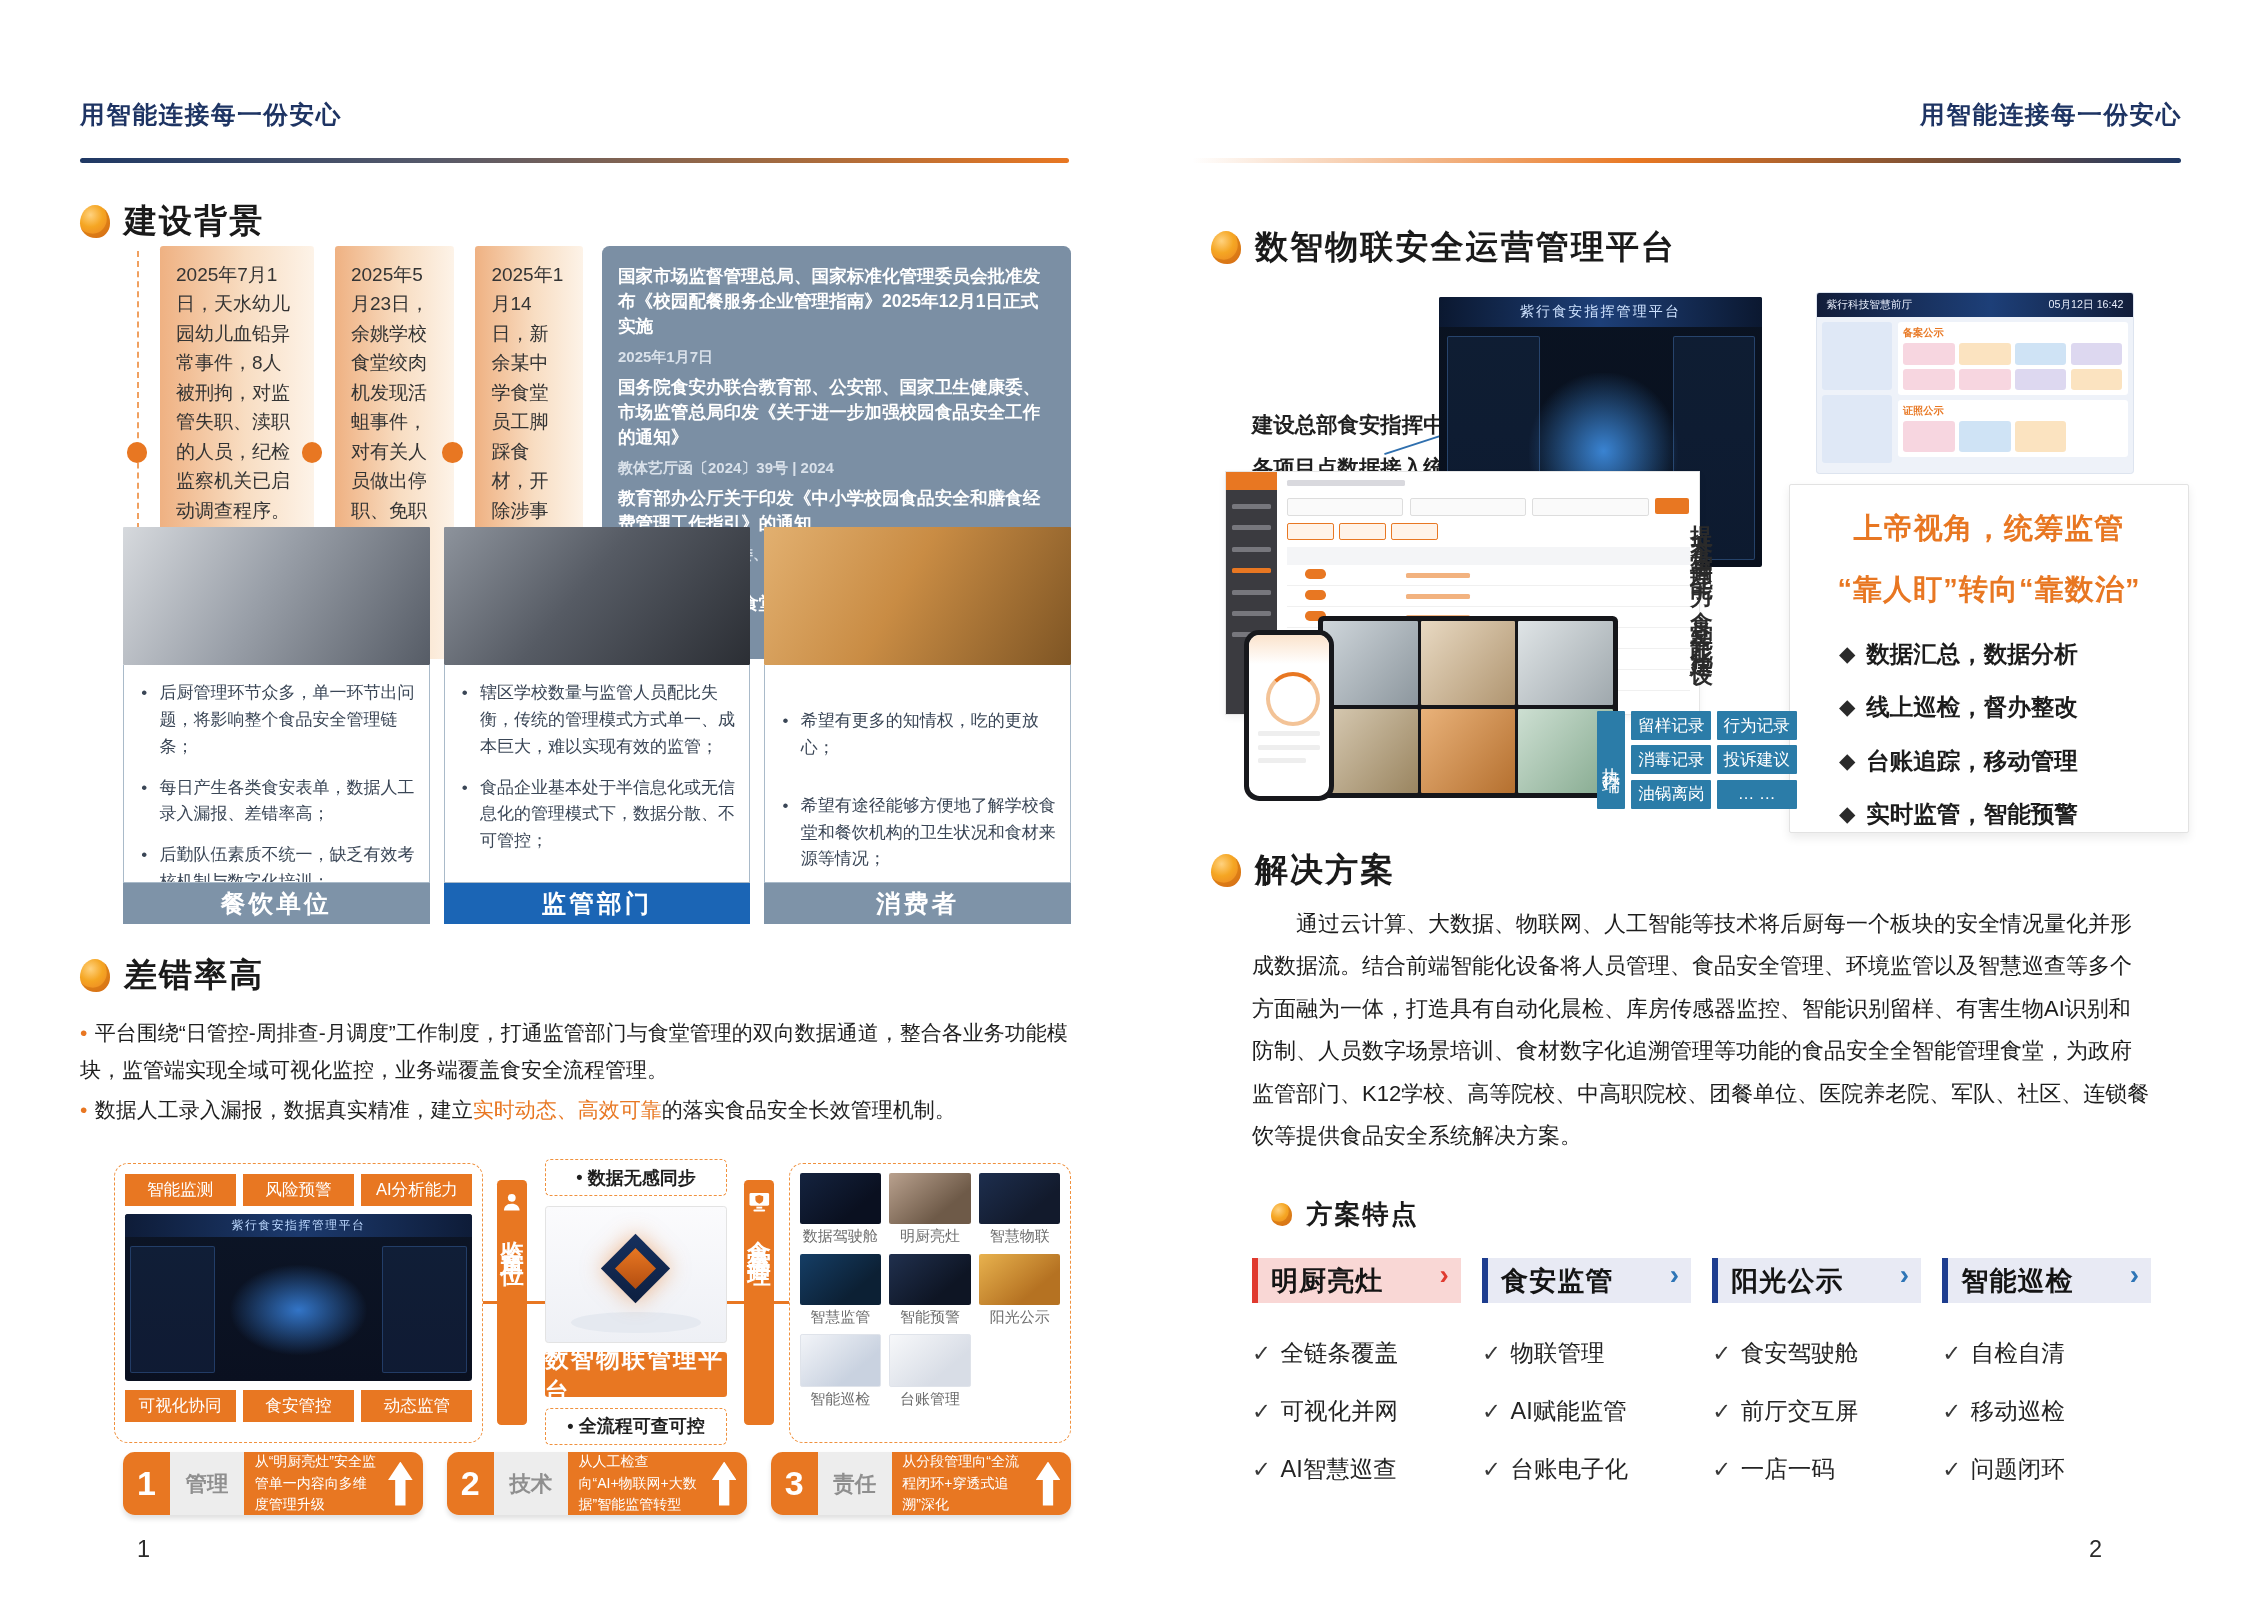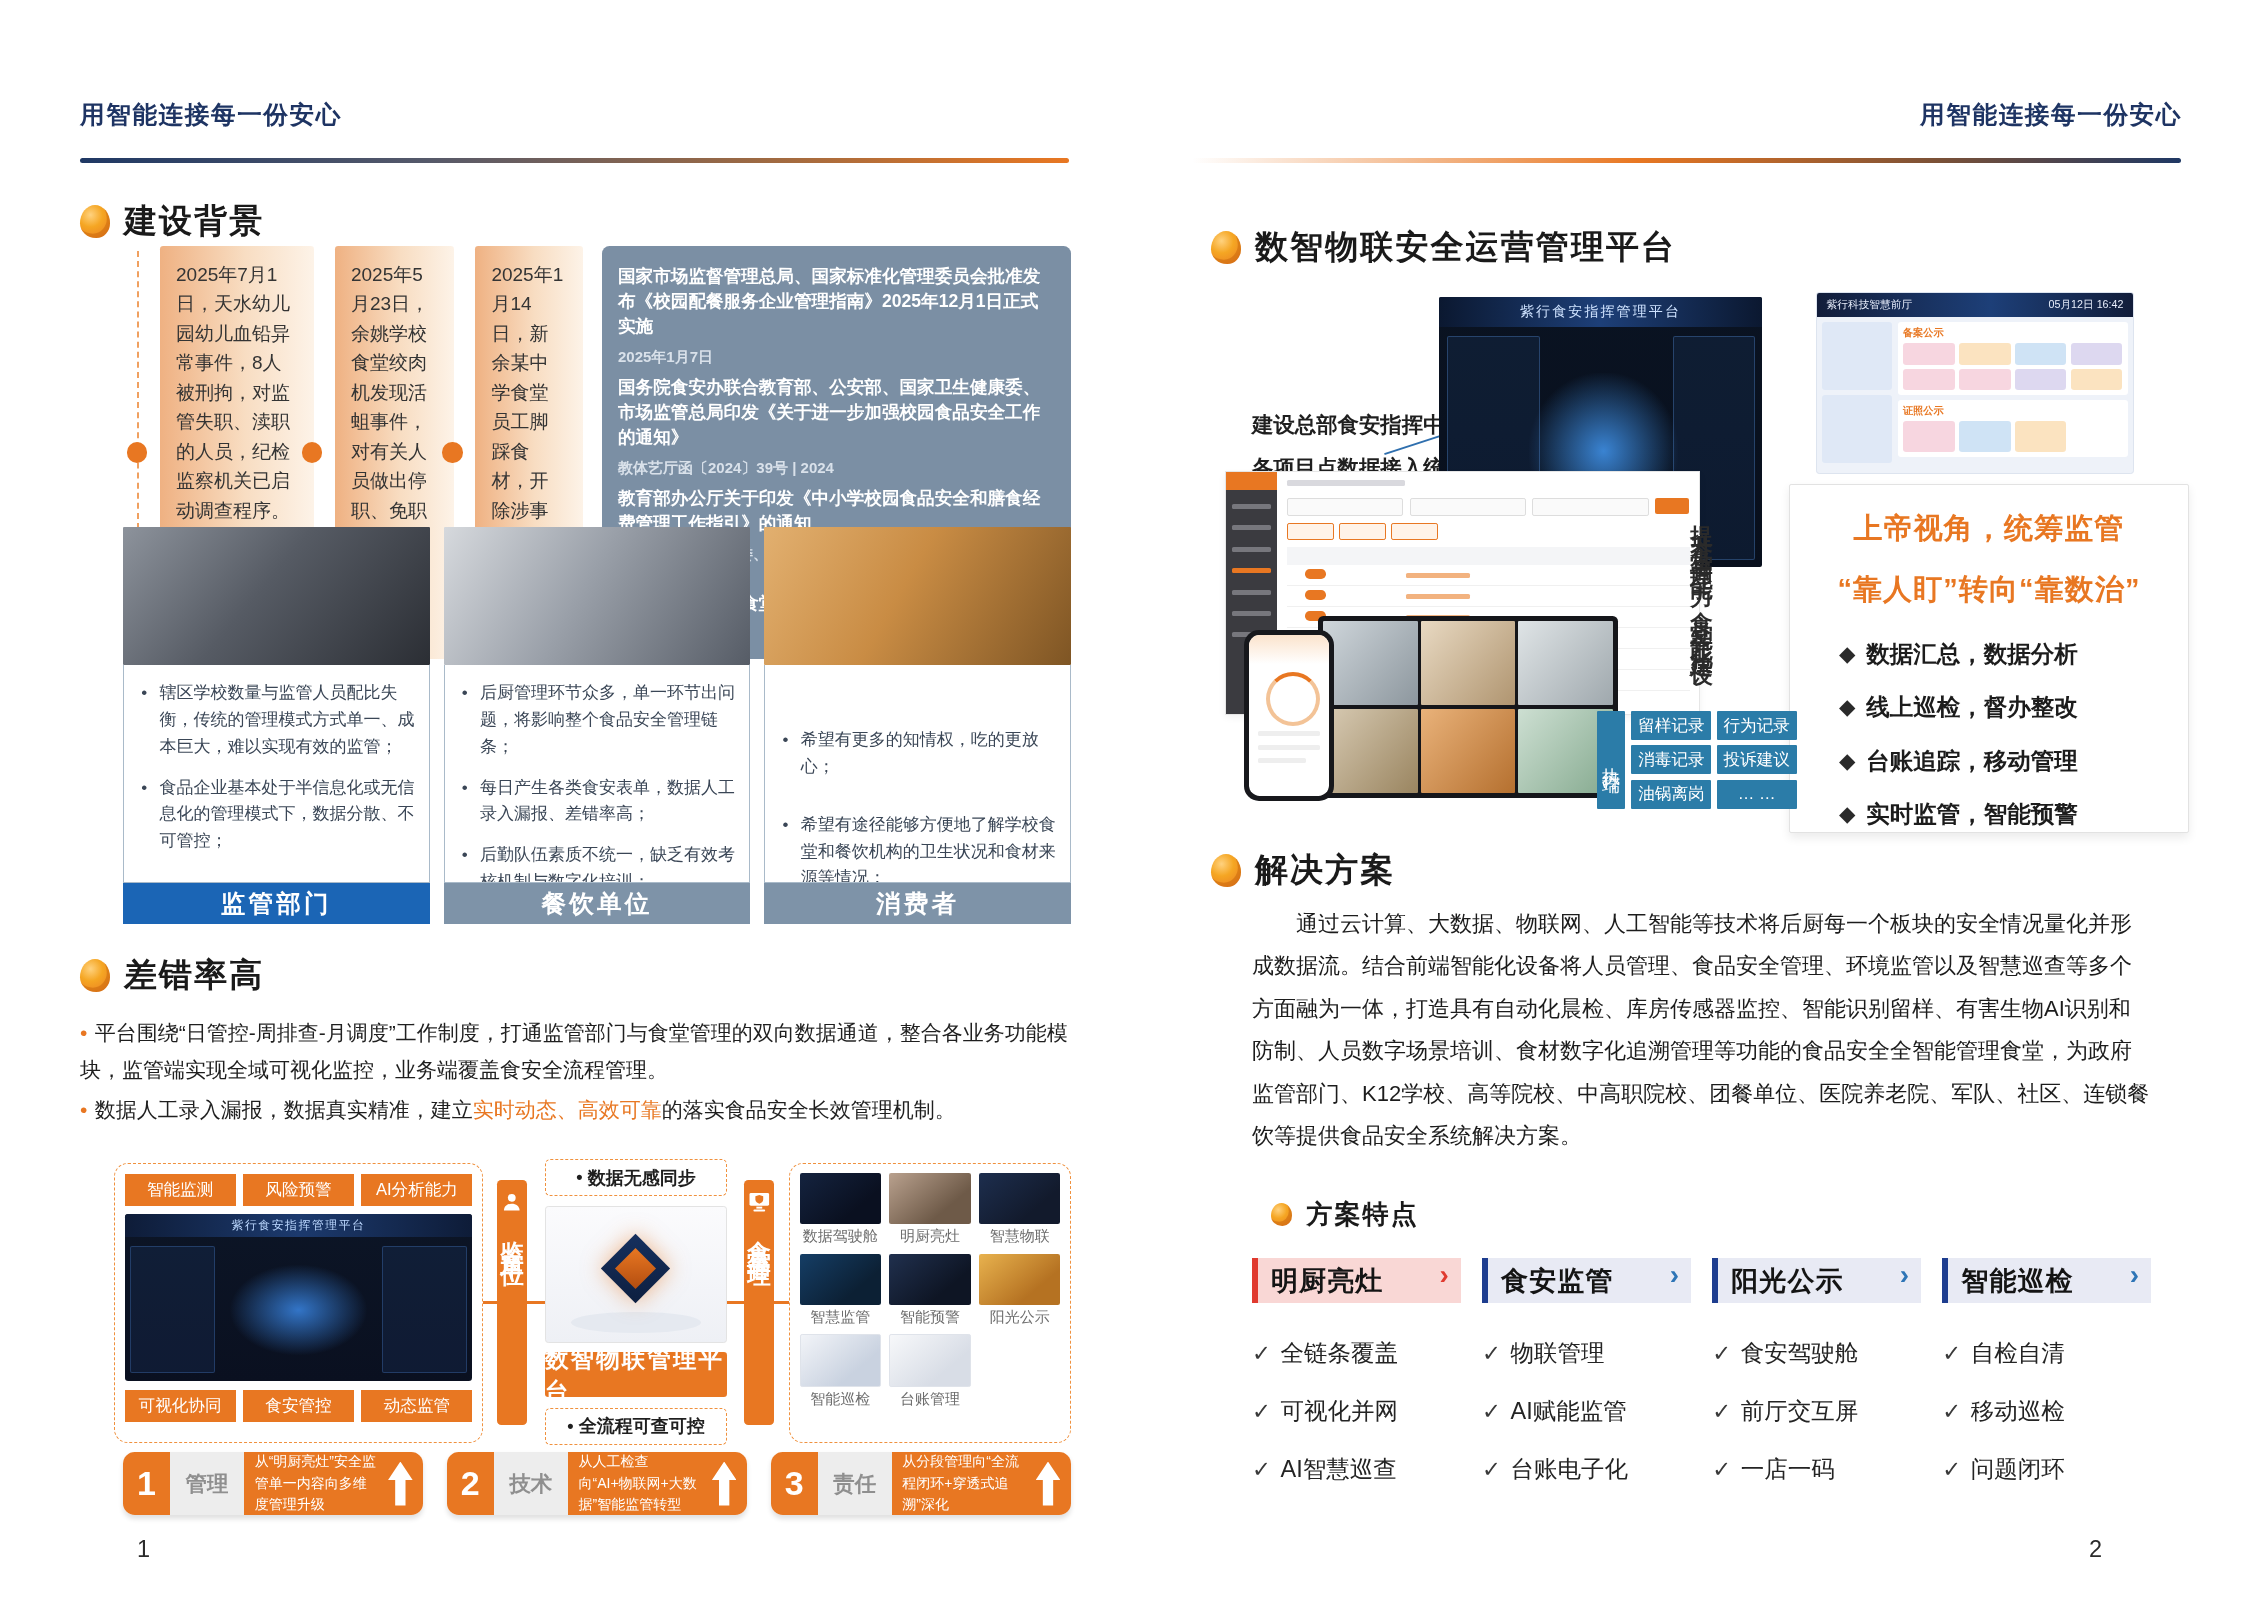--- a/index.html
+++ b/index.html
@@ -214,17 +214,6 @@
 
   <div class="stakes">
     <div class="stake">
-      <div class="photo ph1"></div>
-      <div class="stk-body">
-        <ul>
-          <li>辖区学校数量与监管人员配比失衡，传统的管理模式方式单一、成本巨大，难以实现有效的监管；</li>
-          <li>食品企业基本处于半信息化或无信息化的管理模式下，数据分散、不可管控；</li>
-
-        </ul>
-      </div>
-      <div class="stk-bar bar-blue">监管部门</div>
-    </div>
-    <div class="stake">
       <div class="photo ph2"></div>
       <div class="stk-body">
         <ul>
@@ -235,6 +224,17 @@
         </ul>
       </div>
       <div class="stk-bar bar-gray">餐饮单位</div>
+    </div>
+    <div class="stake">
+      <div class="photo ph1"></div>
+      <div class="stk-body">
+        <ul>
+          <li>辖区学校数量与监管人员配比失衡，传统的管理模式方式单一、成本巨大，难以实现有效的监管；</li>
+          <li>食品企业基本处于半信息化或无信息化的管理模式下，数据分散、不可管控；</li>
+
+        </ul>
+      </div>
+      <div class="stk-bar bar-blue">监管部门</div>
     </div>
     <div class="stake">
       <div class="photo ph3"></div>

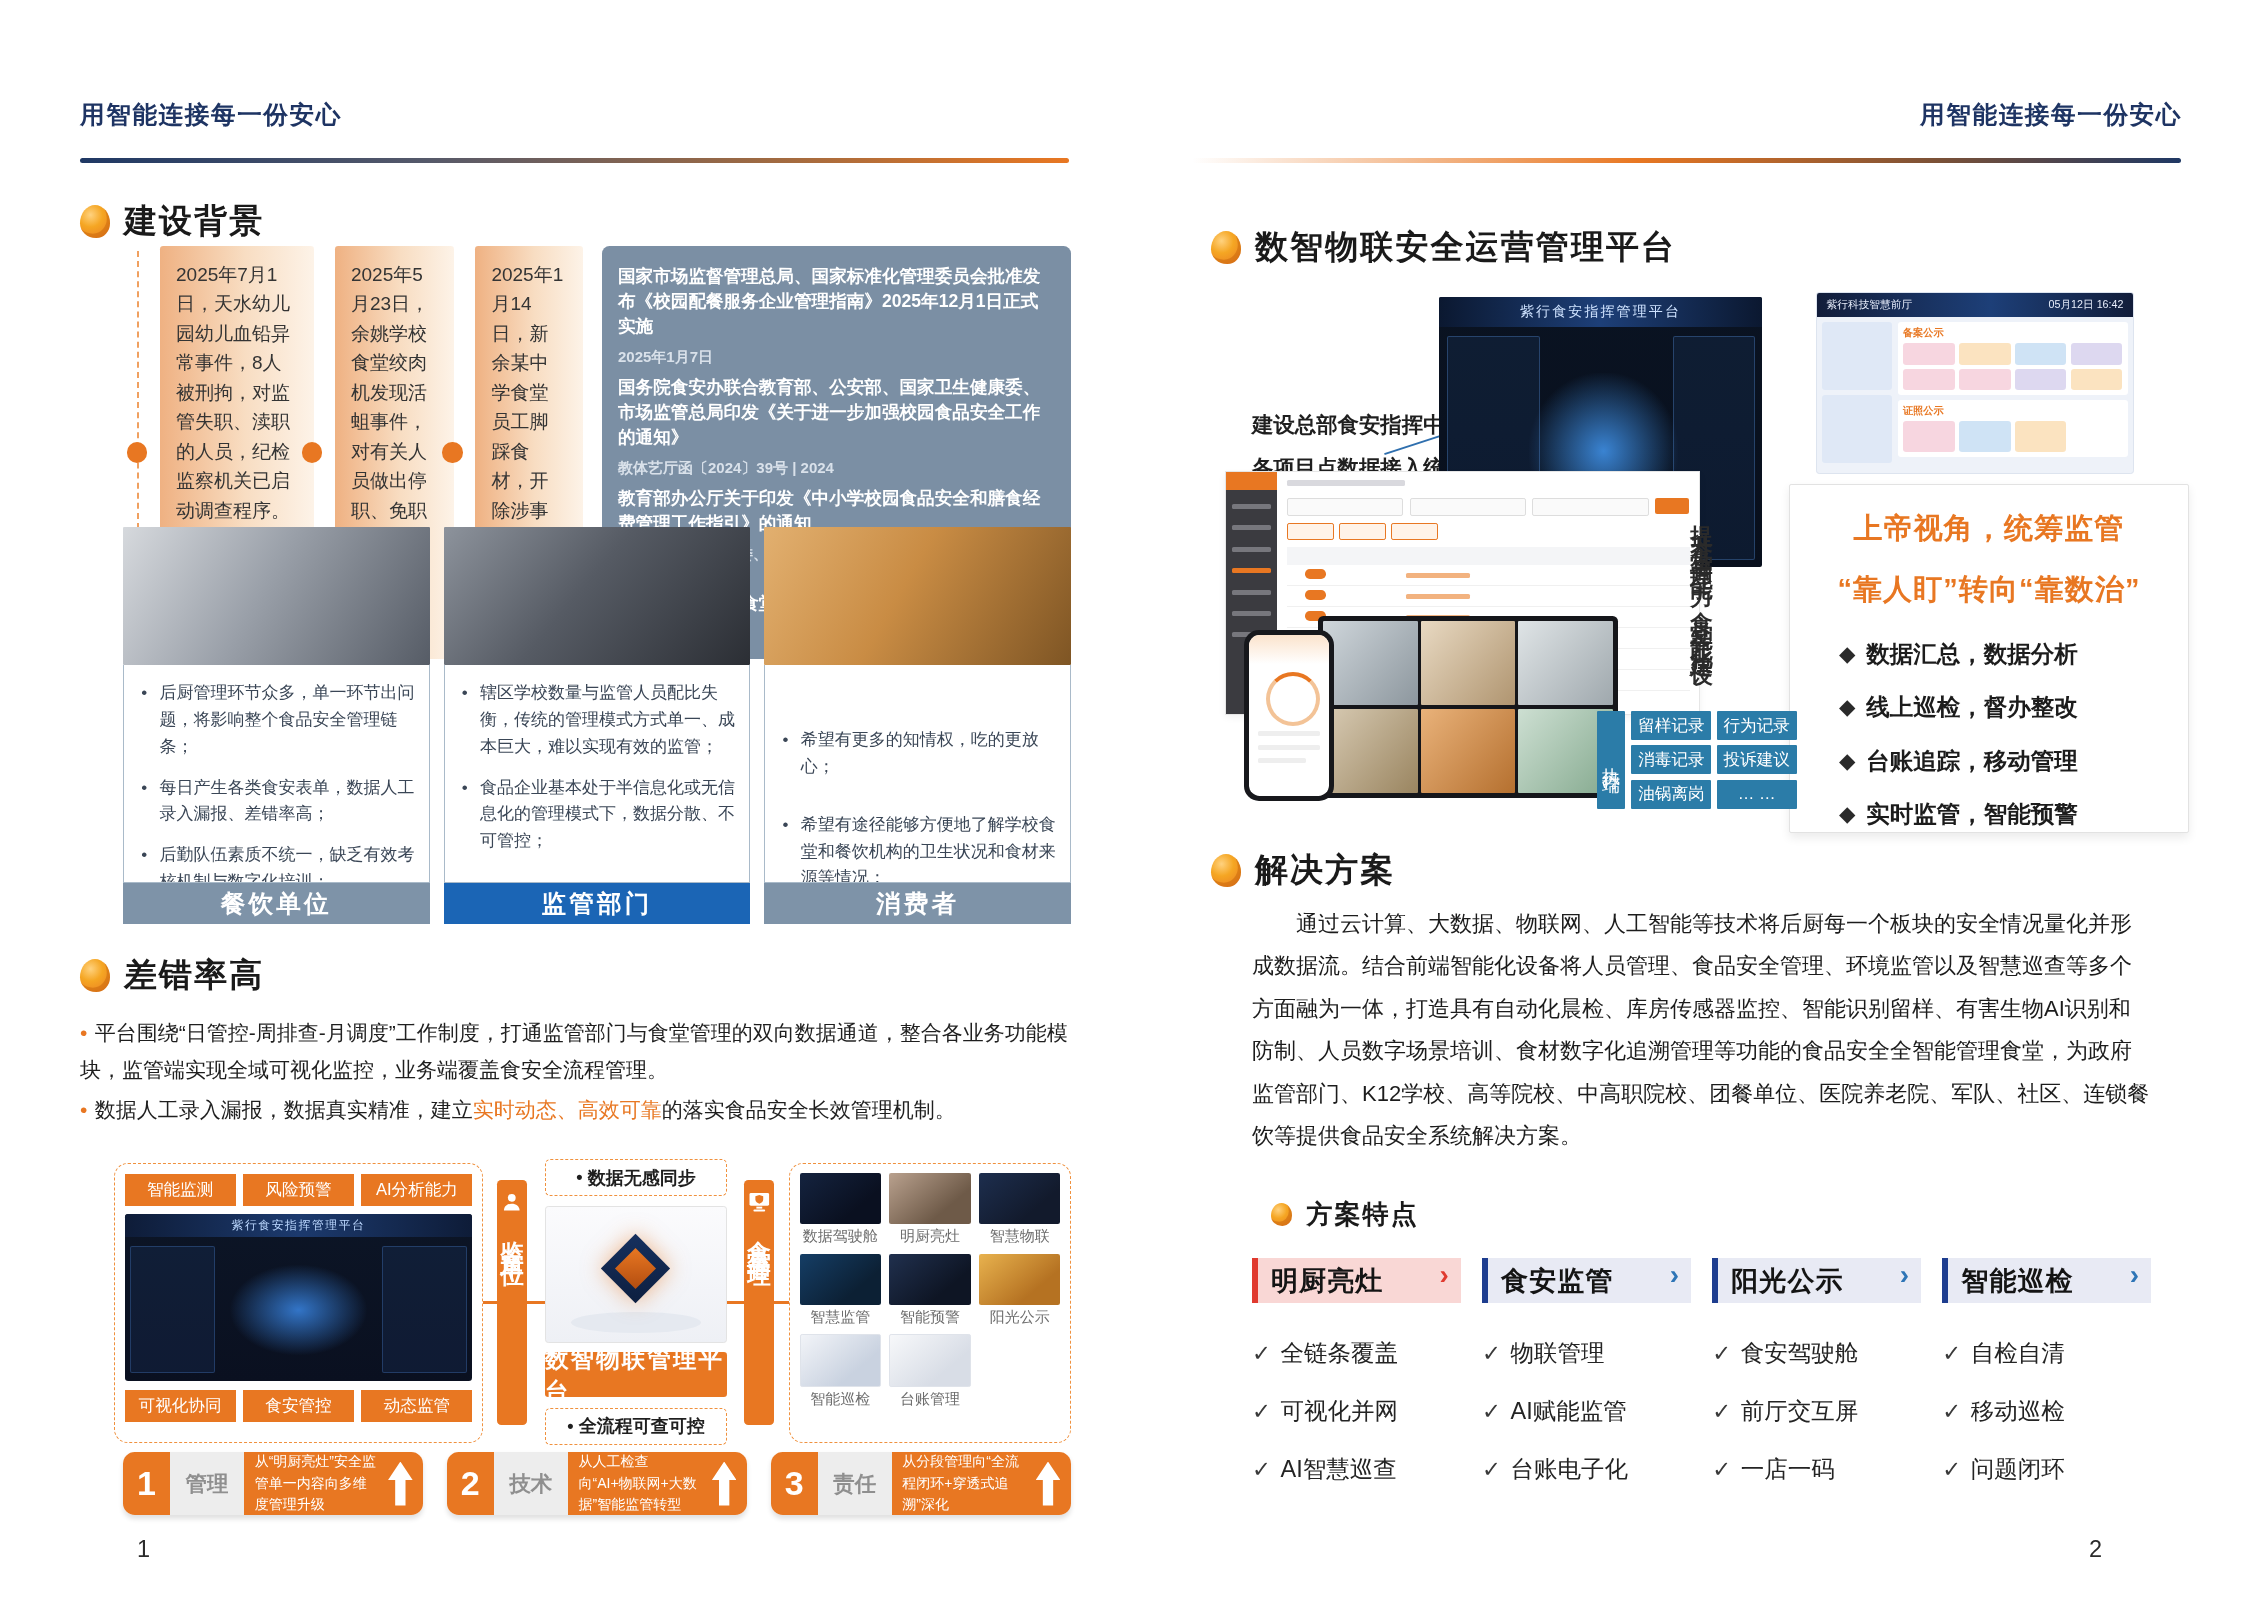--- a/index.html
+++ b/index.html
@@ -44,7 +44,7 @@
   .stk-body ul{margin:0;padding:0;list-style:none;display:flex;flex-direction:column;gap:14px;}
   .stk-body li{position:relative;padding-left:21.4px;font-size:17px;line-height:1.58;color:#3a4656;}
   .stk-body li::before{content:"•";position:absolute;left:3.2px;top:0;color:#3a4656;}
-  .stk-body.loose{padding-top:62px;}
+  .stk-body.loose{padding-top:43px;}
   .stk-body.loose ul{gap:31px;}
   .stk-bar{height:41px;display:flex;align-items:center;justify-content:center;color:#fff;font-size:24.6px;font-weight:700;letter-spacing:3.2px;}
   .bar-blue{background:#1b65b5;} .bar-gray{background:#7e93a8;}

